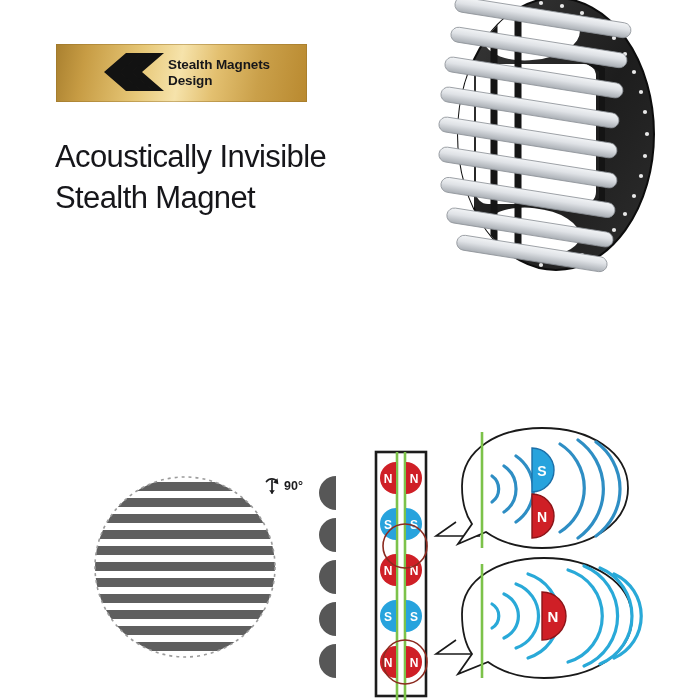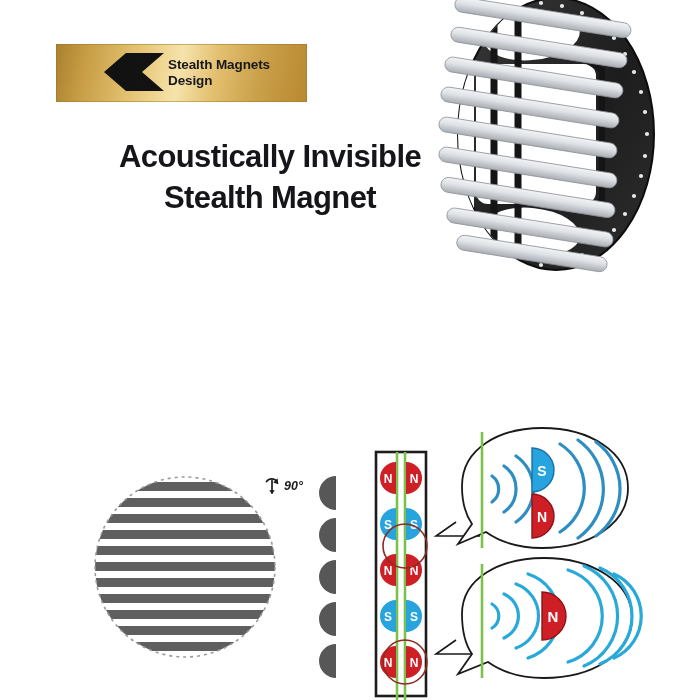--- a/index.html
+++ b/index.html
@@ -71,12 +71,11 @@
     top: 136px;
     width: 430px;
     font-size: 31px;
-    font-weight: 700;
+    font-weight: 400;
     line-height: 1.33;
     letter-spacing: -0.6px;
     color: #16161a;
     white-space: pre-line;
-    text-align: center;
   }
 
   

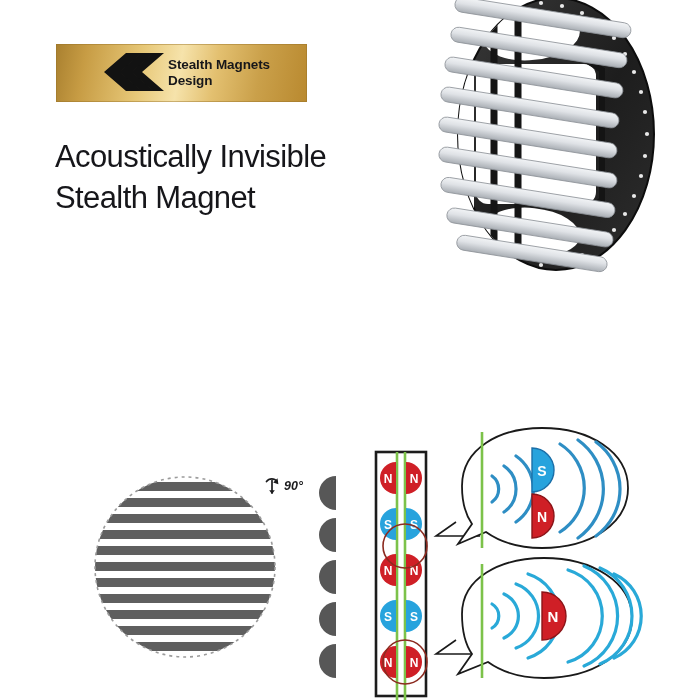--- a/index.html
+++ b/index.html
@@ -127,7 +127,7 @@
     align-items: center;
     gap: 2px;
   }
-  .rotate-deg { font-size: 12.5px; font-weight: 700; font-style: italic; }
+  .rotate-deg { font-size: 12.5px; font-weight: 700; }
 
   .halfmoon-col {
     position: absolute;

